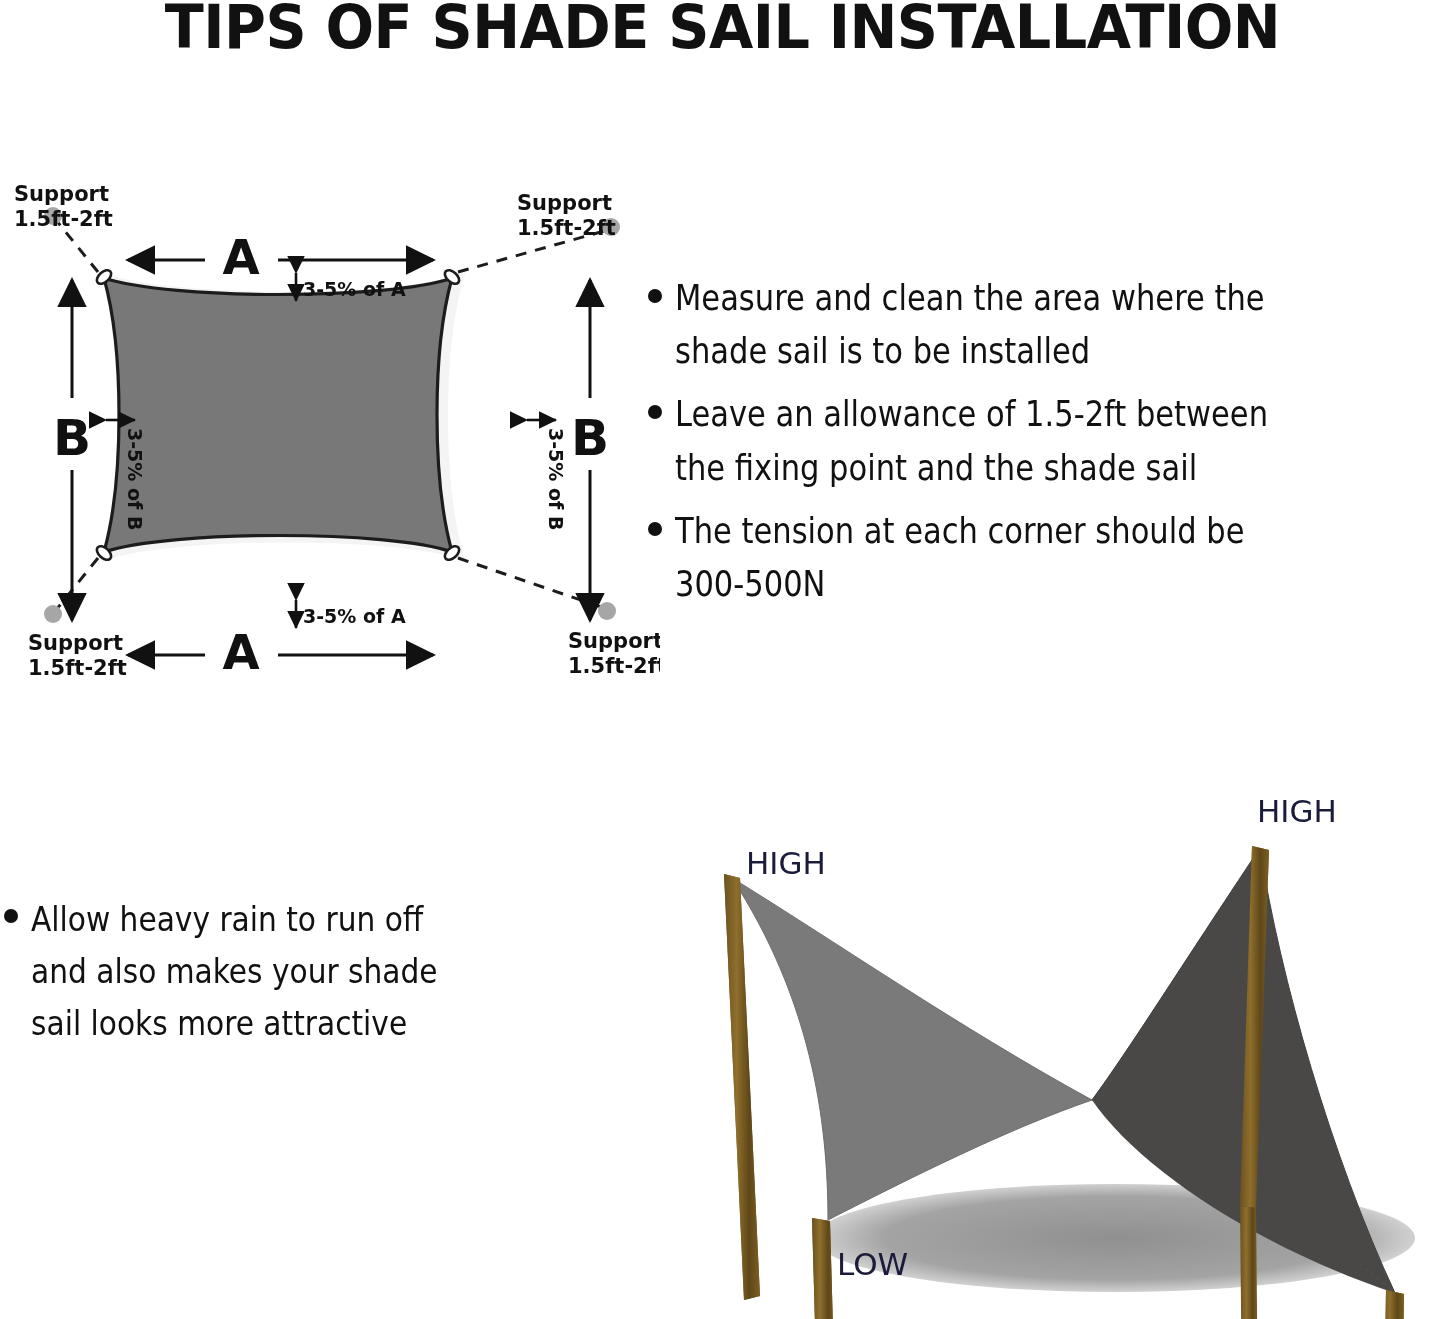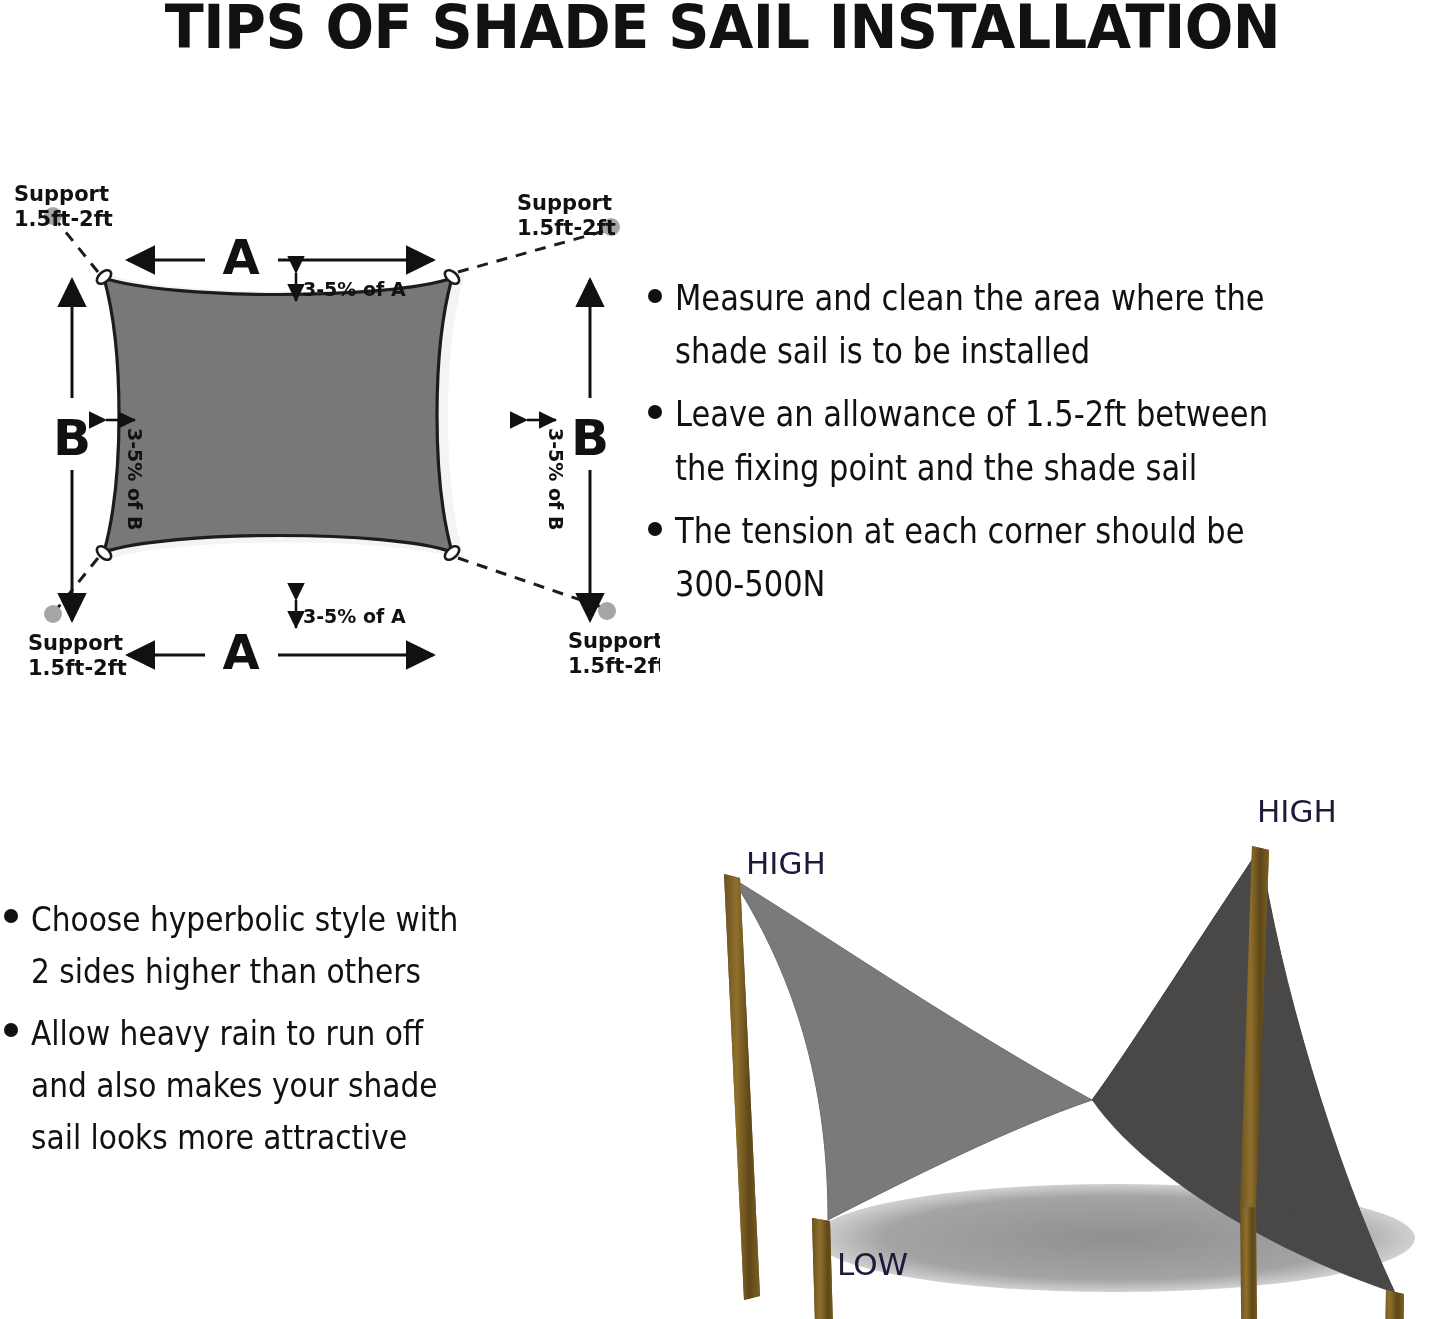--- a/index.html
+++ b/index.html
@@ -155,10 +155,6 @@
 
 <div id="style-list">
 
-  <div class="tip-row">
-    <span class="tip-dot"></span>
-    <span class="tip-text"><span>Choose hyperbolic style with</span><br><span>2 sides higher than others</span></span>
-  </div>
 
   <div class="tip-row">
     <span class="tip-dot"></span>

